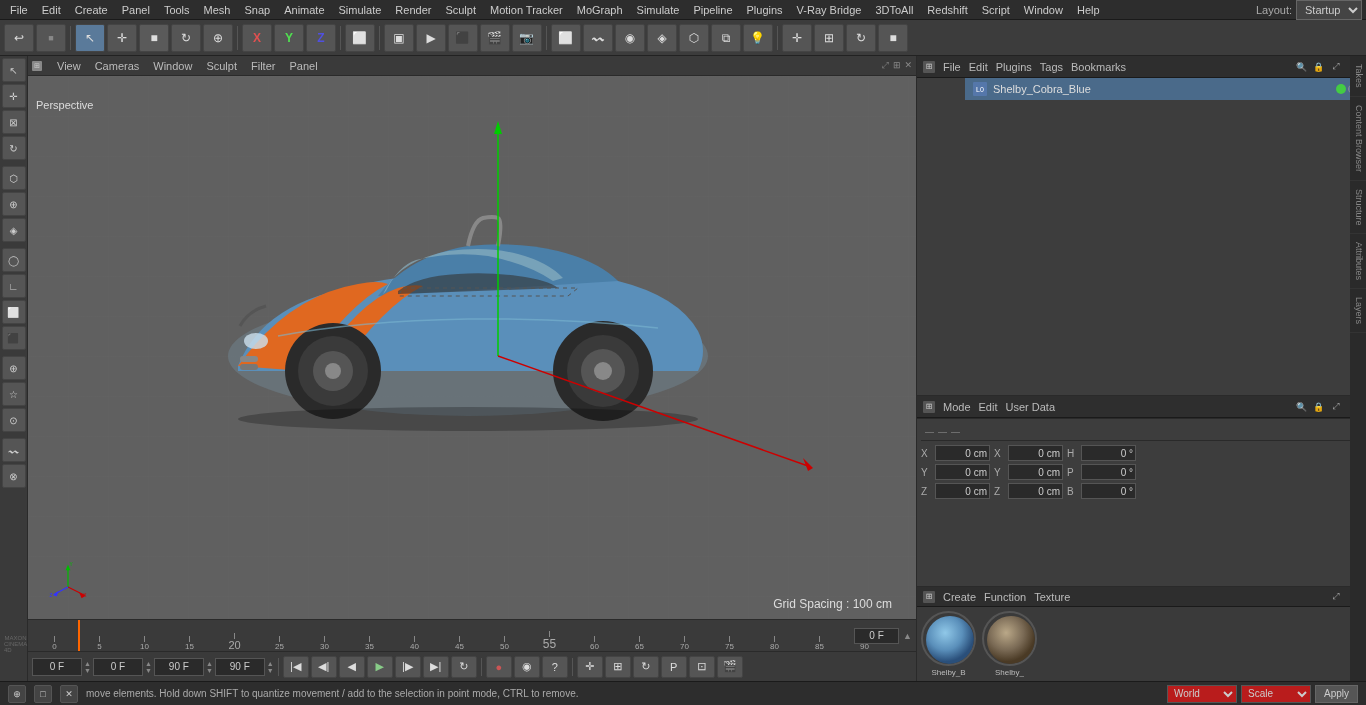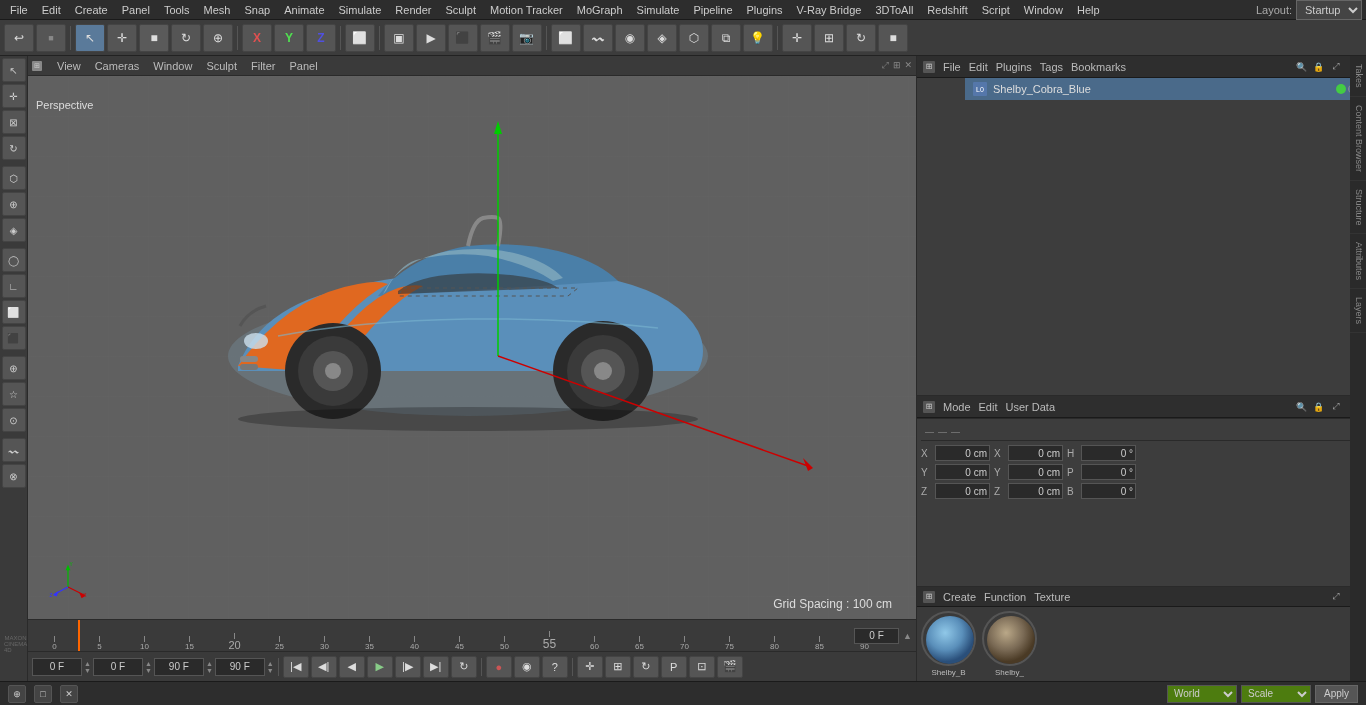--- a/index.html
+++ b/index.html
@@ -1032,6 +1032,7 @@
   <div class="status-icon-btn">⊕</div>
   <div class="status-icon-btn">□</div>
   <div class="status-icon-btn">✕</div>
+  <div id="status-text">move elements. Hold down SHIFT to quantize movement / add to the selection in point mode, CTRL to remove.</div>
 
   <div id="bottom-coord-bar">
     <select class="bottom-dropdown">

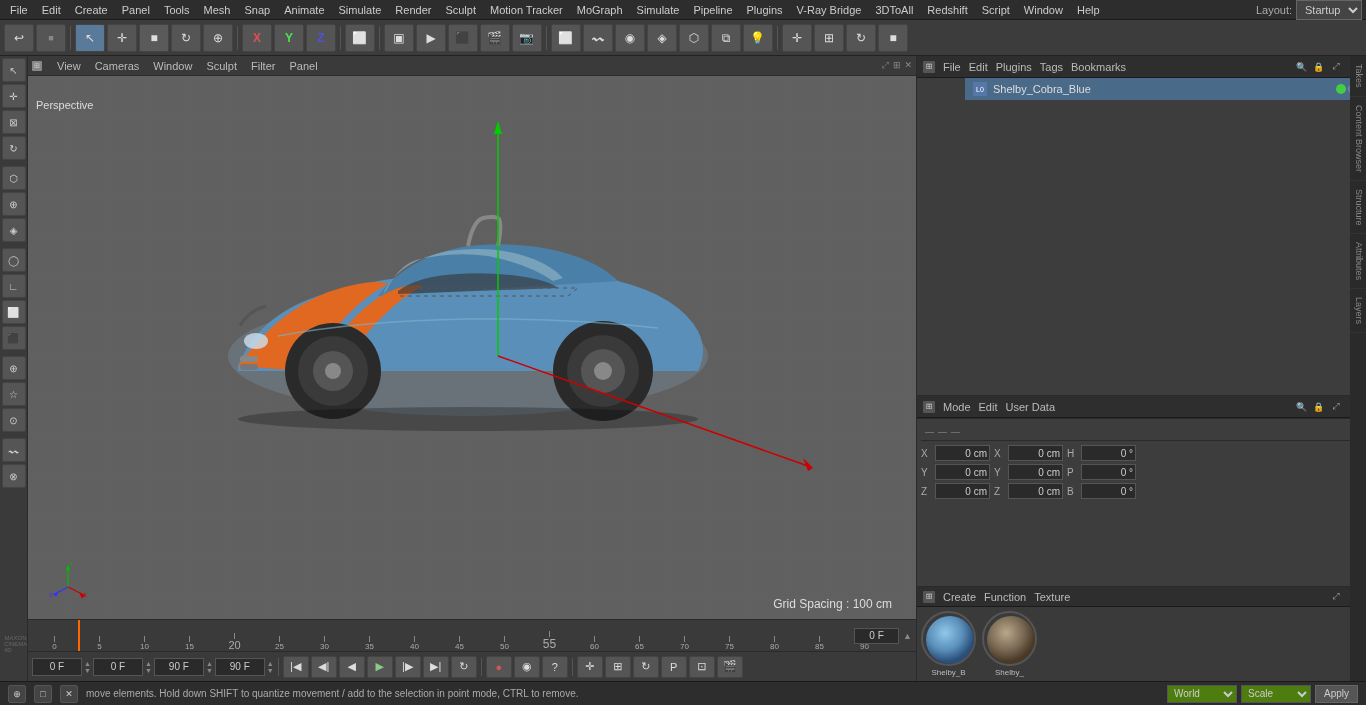--- a/index.html
+++ b/index.html
@@ -468,7 +468,7 @@
       margin-left: auto;
     }
     .bottom-dropdown {
-      background: #4d7c0f;
+      background: #b91c1c;
       border: 1px solid #555;
       color: #ccc;
       font-size: 10px;

